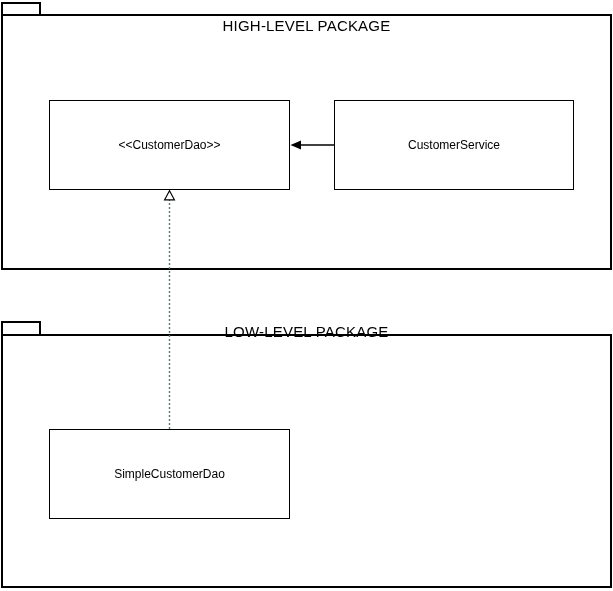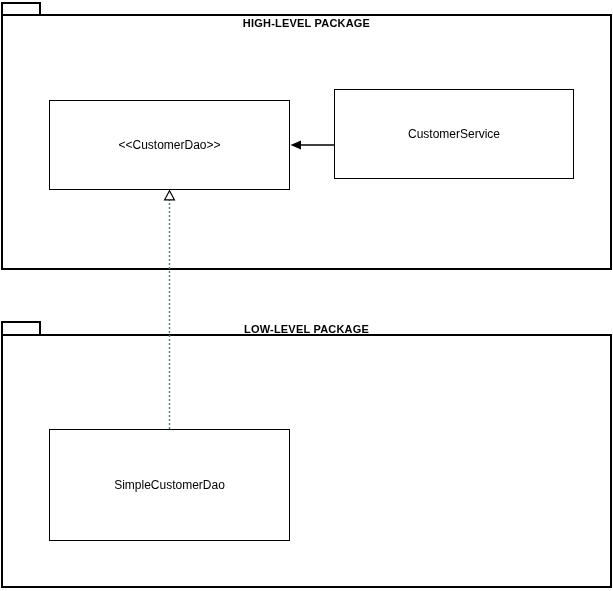--- a/index.html
+++ b/index.html
@@ -29,8 +29,8 @@
     left: 1px;
     width: 611px;
     text-align: center;
-    font-size: 11px;
-    font-weight: bold;
+    font-size: 15px;
+    font-weight: normal;
     letter-spacing: 0.2px;
   }
   .uml-node {

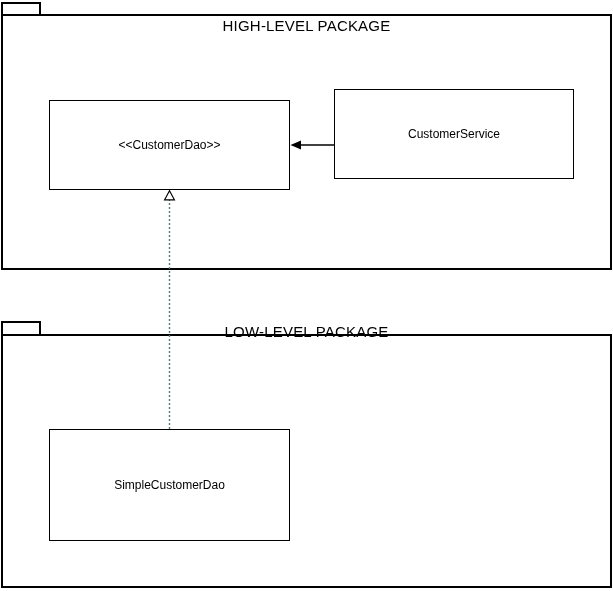--- a/index.html
+++ b/index.html
@@ -45,7 +45,7 @@
   }
   
   .node-customer-dao        { left: 49px;  top: 100px; width: 241px; height: 90px; }
-  .node-customer-service    { left: 334px; top: 89px; width: 240px; height: 90px; }
+  .node-customer-service    { left: 334px; top: 100px; width: 240px; height: 90px; }
   .node-simple-customer-dao { left: 49px;  top: 429px; width: 241px; height: 112px; }
 
   .pkg-high-tab  { left: 1px; top: 2px;   width: 40px;  height: 13px; }

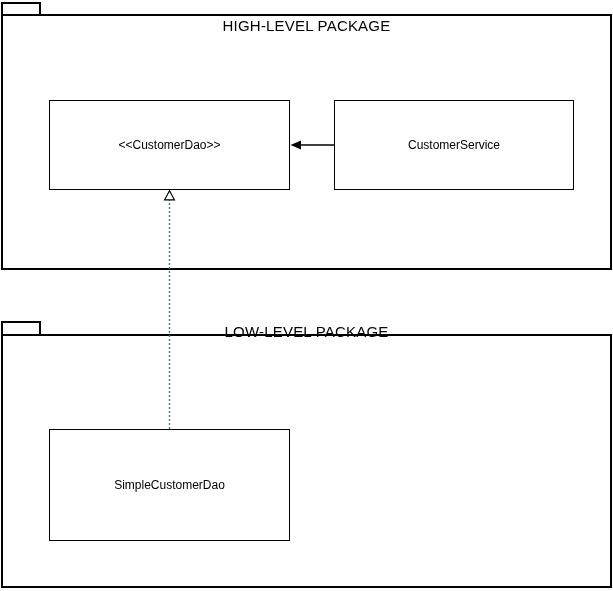--- a/index.html
+++ b/index.html
@@ -46,7 +46,7 @@
   
   .node-customer-dao        { left: 49px;  top: 100px; width: 241px; height: 90px; }
   .node-customer-service    { left: 334px; top: 100px; width: 240px; height: 90px; }
-  .node-simple-customer-dao { left: 49px;  top: 429px; width: 241px; height: 112px; }
+  .node-simple-customer-dao { left: 49px;  top: 429px; width: 241px; height: 90px; }
 
   .pkg-high-tab  { left: 1px; top: 2px;   width: 40px;  height: 13px; }
   .pkg-high-body { left: 1px; top: 14px;  width: 611px; height: 256px; }

